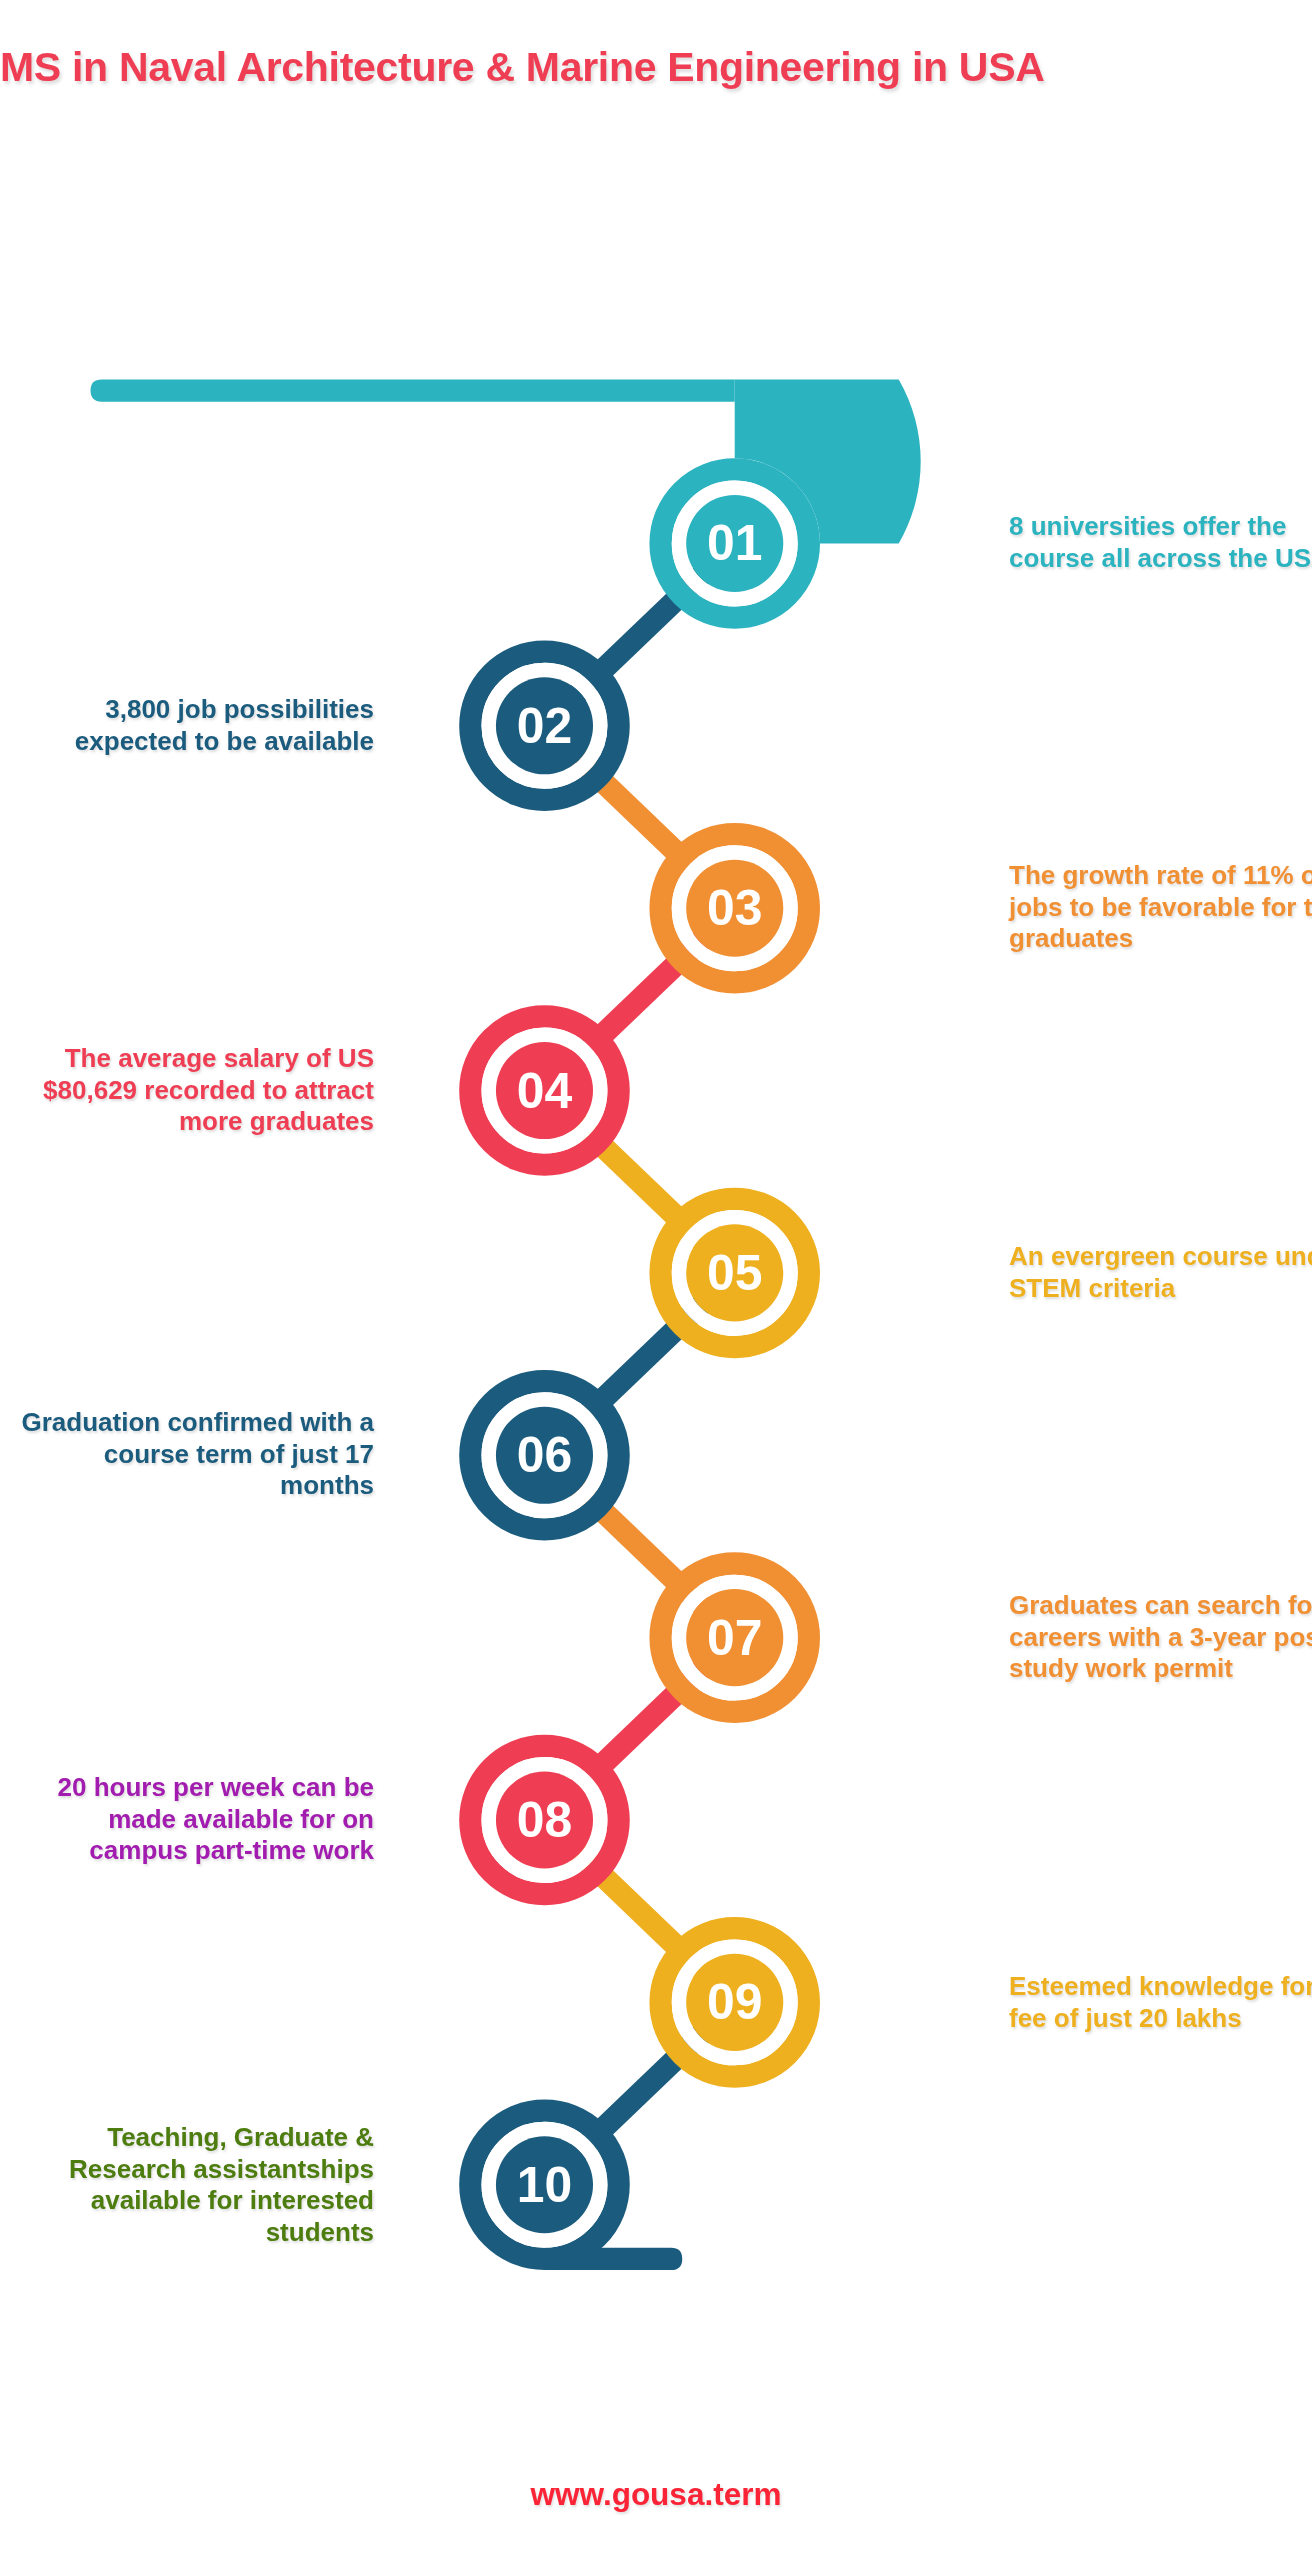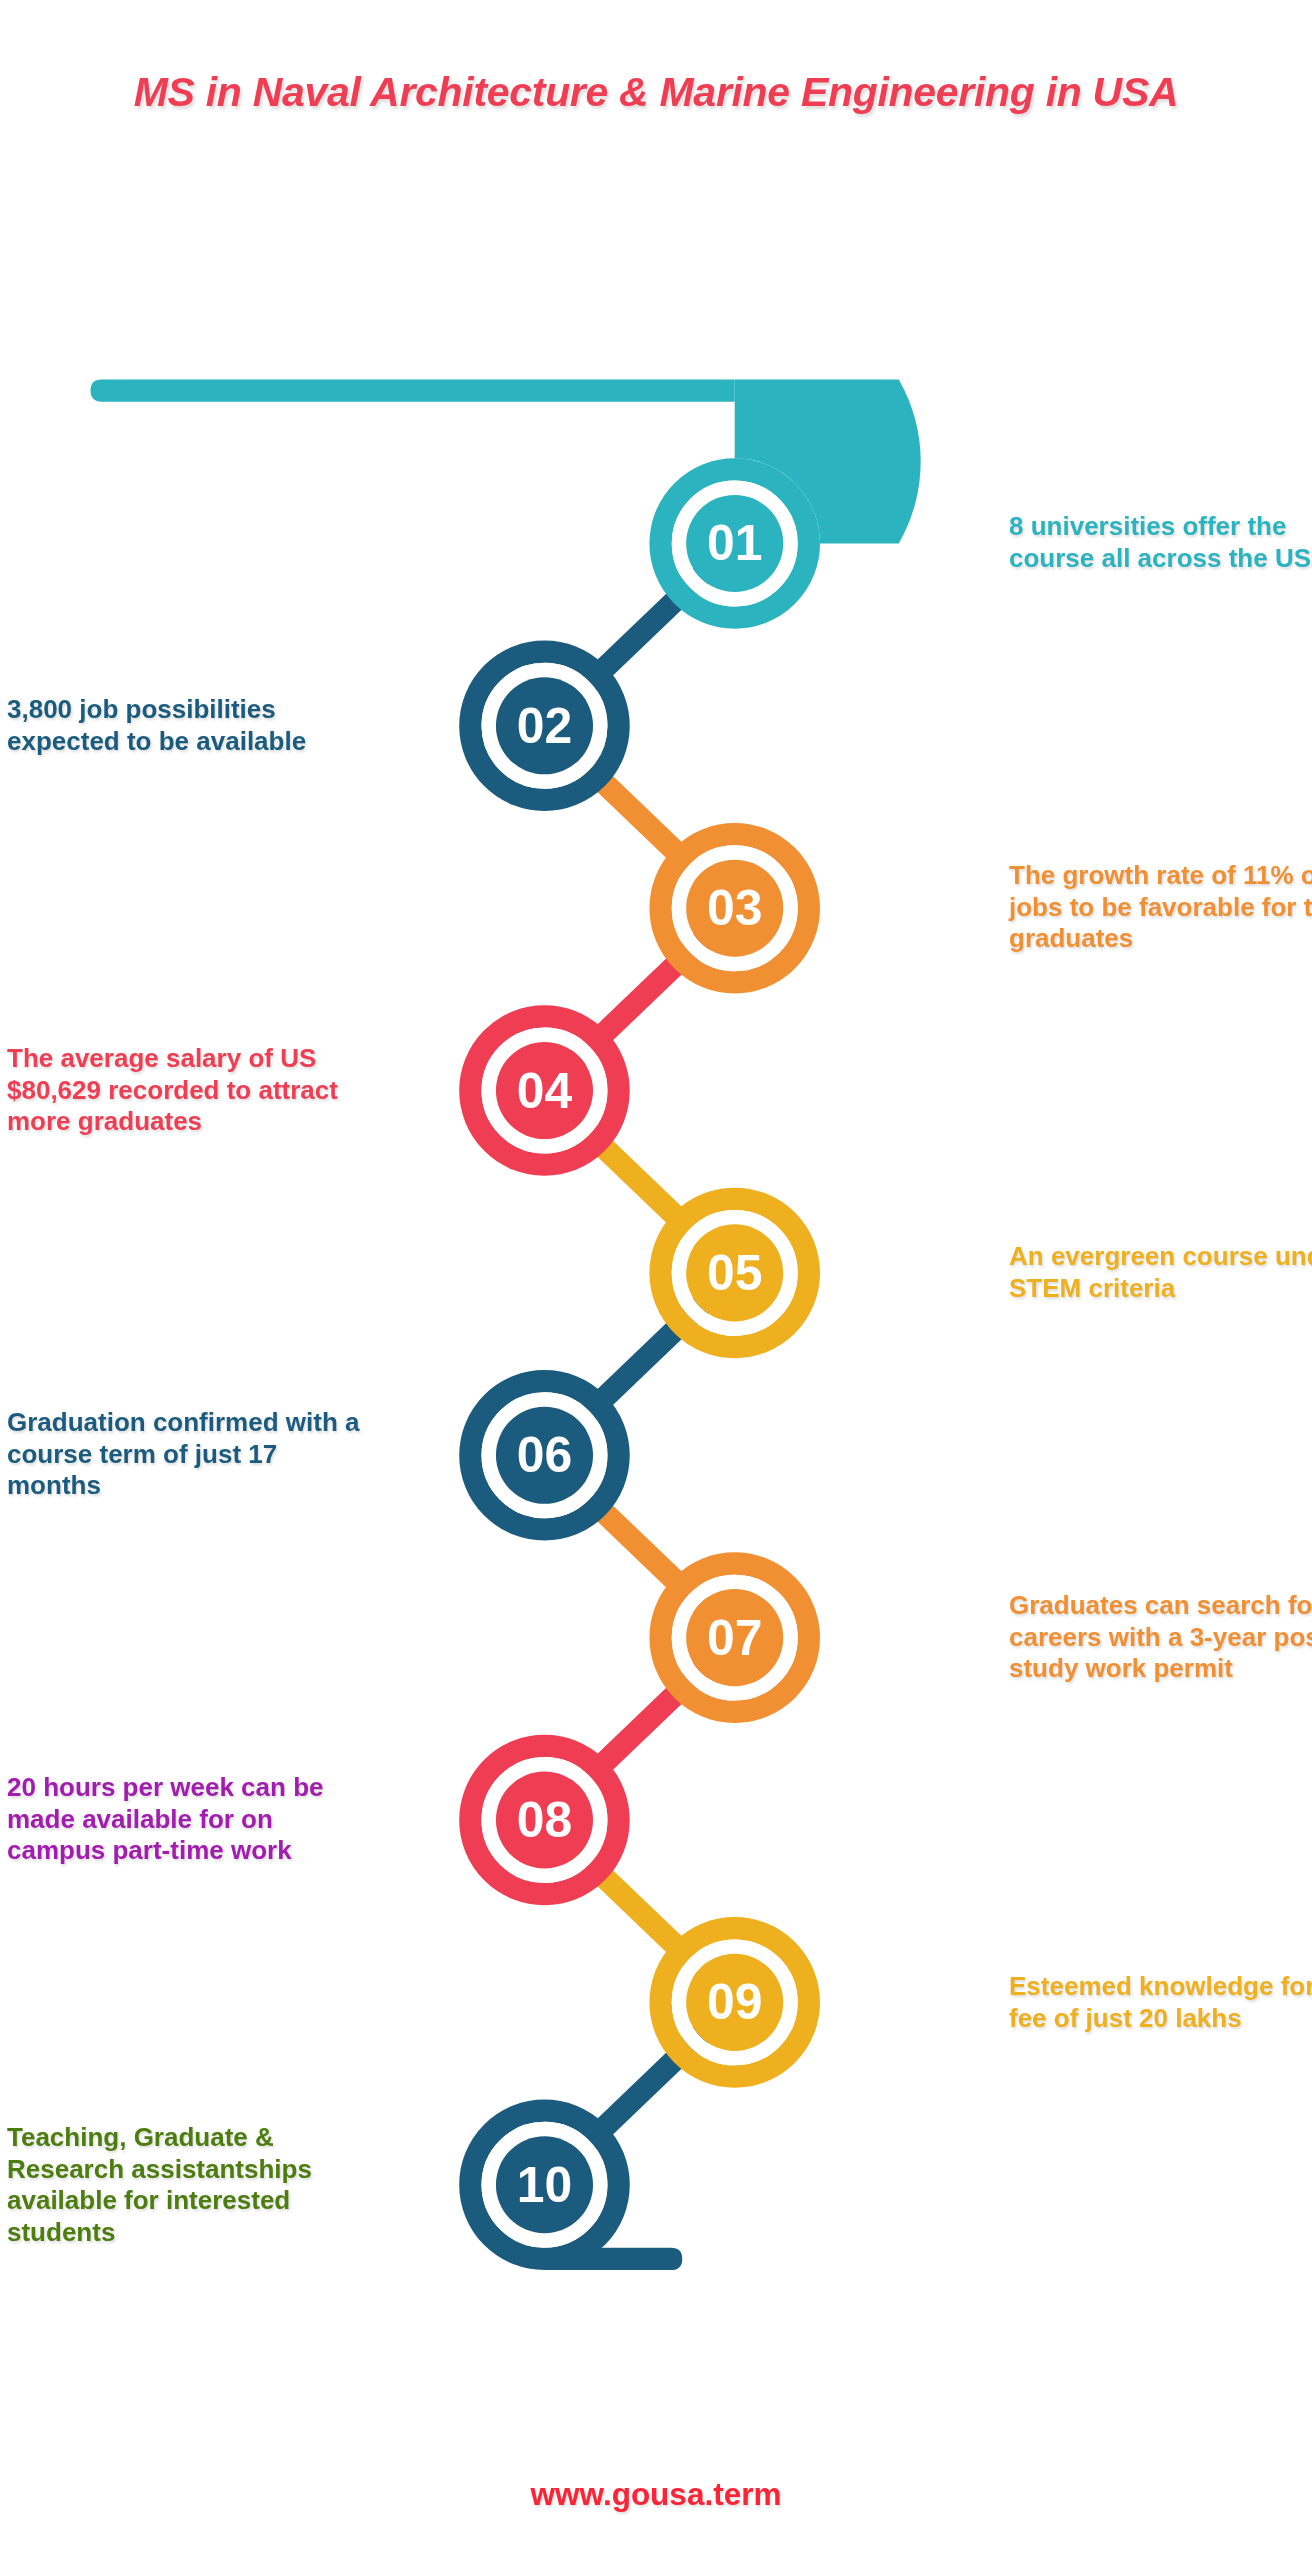--- a/index.html
+++ b/index.html
@@ -19,9 +19,7 @@
   .header {
     position: absolute;
     top: 0; left: 0; right: 0;
-    text-align: center;
-    padding-top: 69px;
-    font-style: italic;
+    padding-top: 44px;
   }
   .title {
     font-size: 41px;

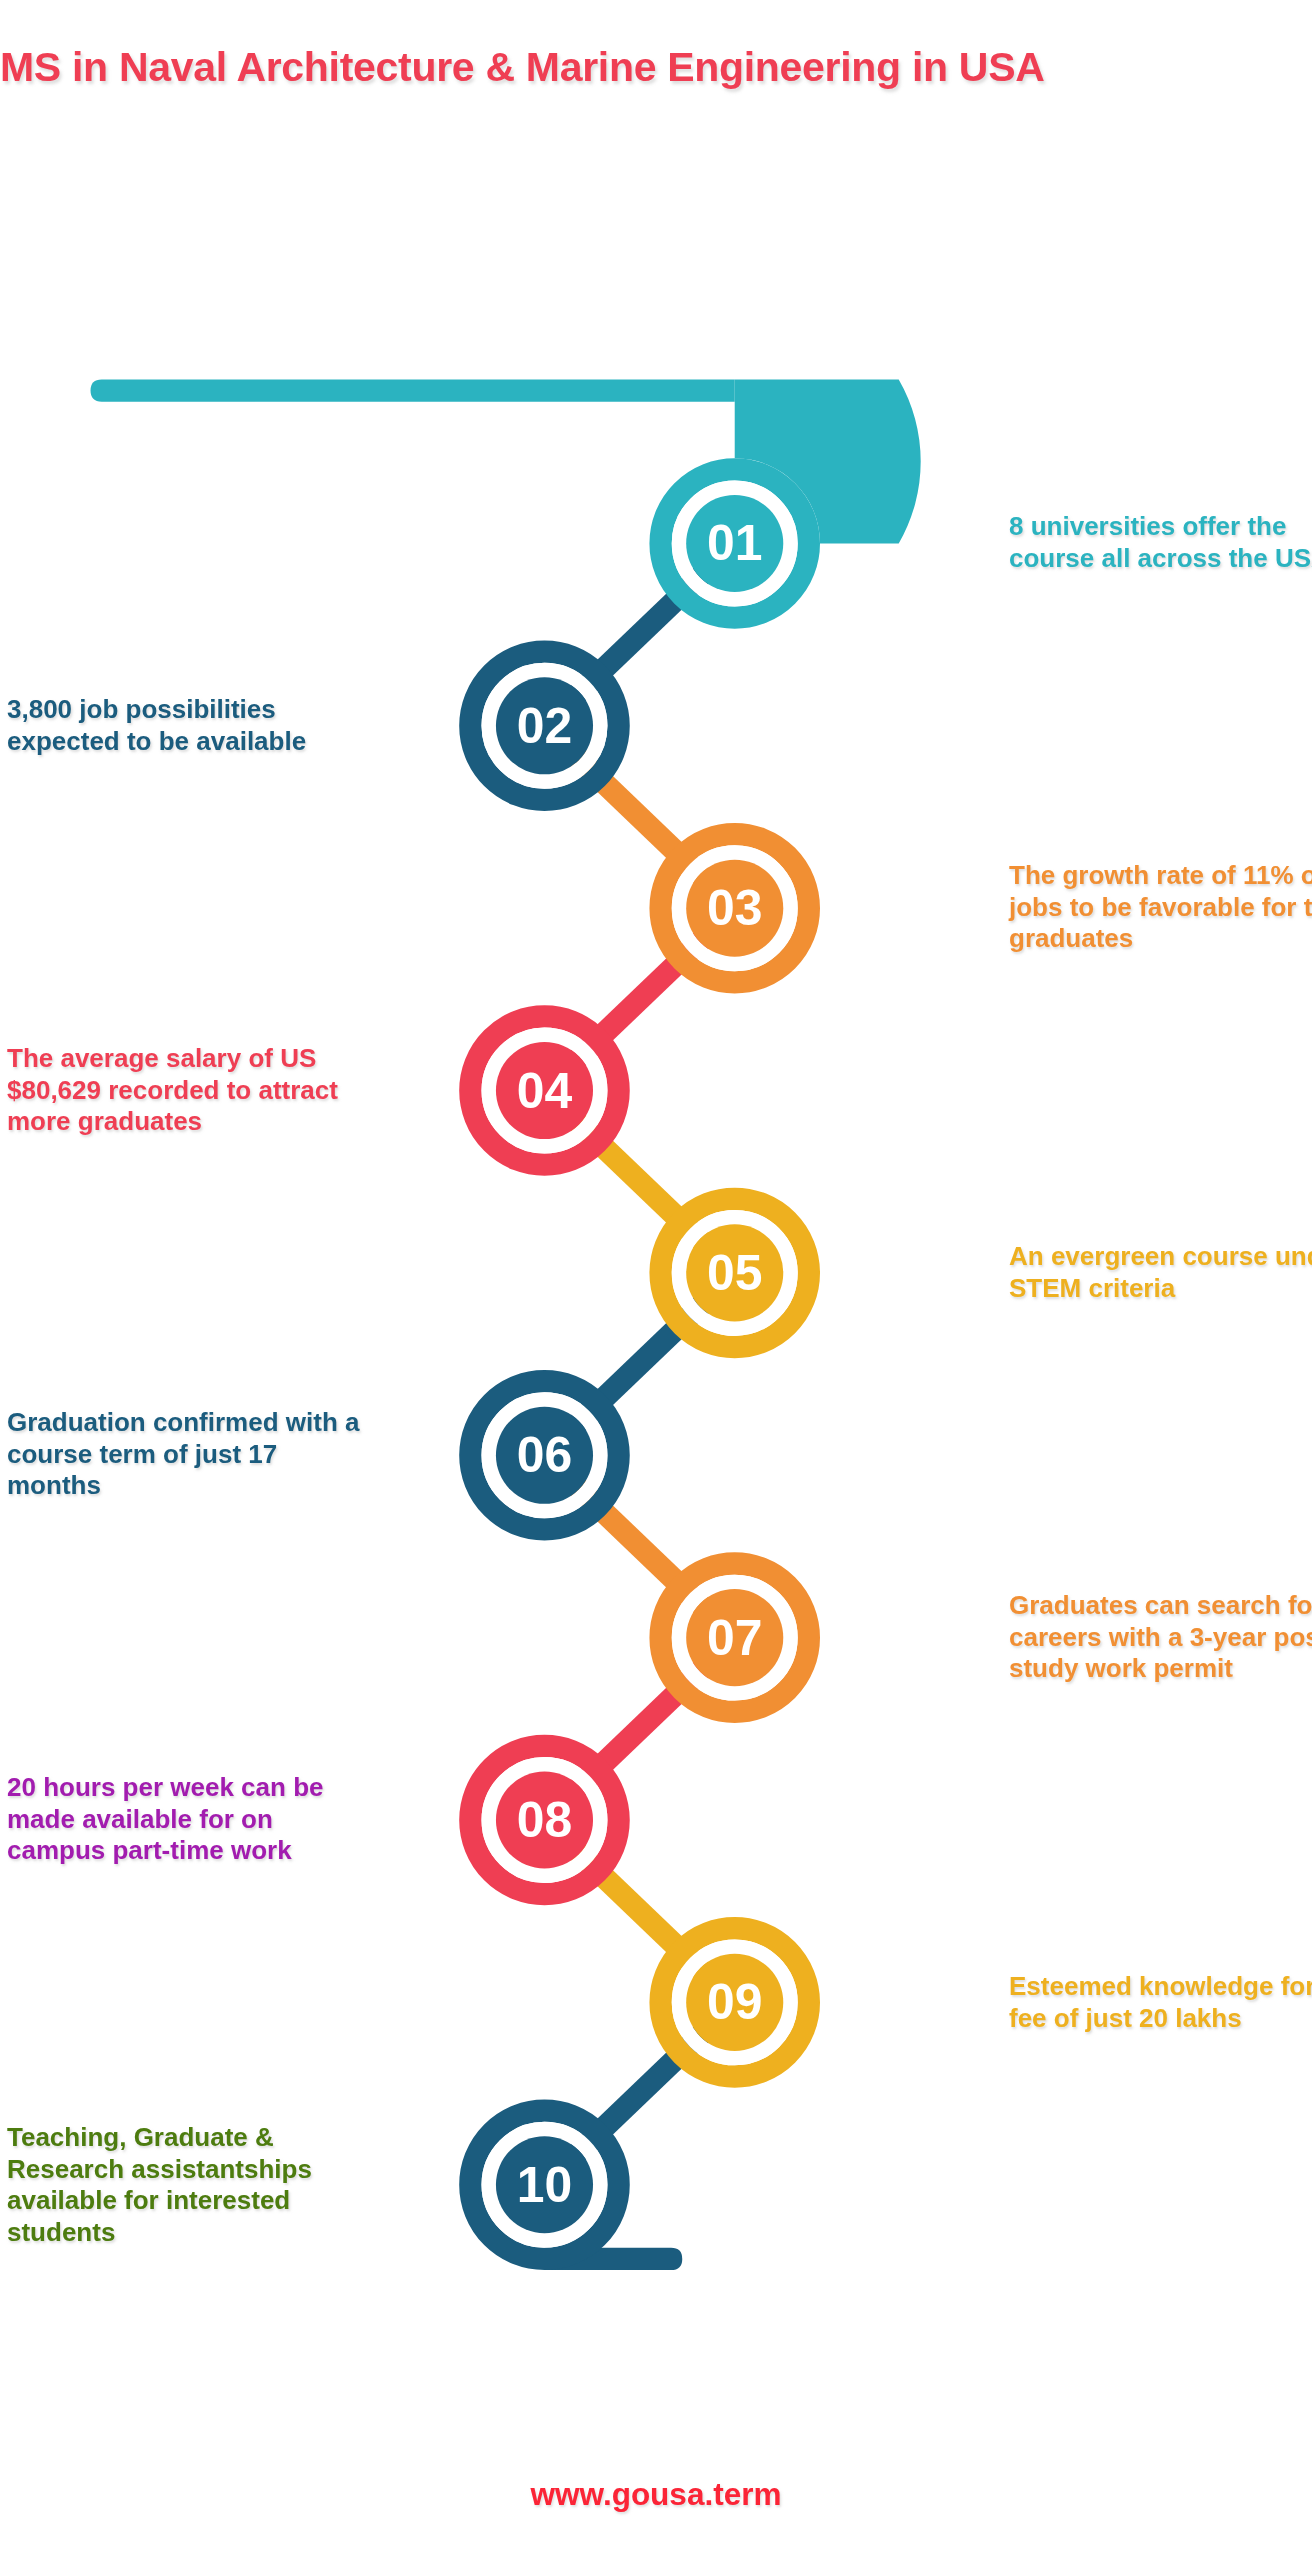--- a/index.html
+++ b/index.html
@@ -61,7 +61,7 @@
     width: 367px;
   }
   .caption.right { text-align: left; }
-  .caption.left  { }
+  .caption.left  { text-align: right; }
 
   
   .footer {

